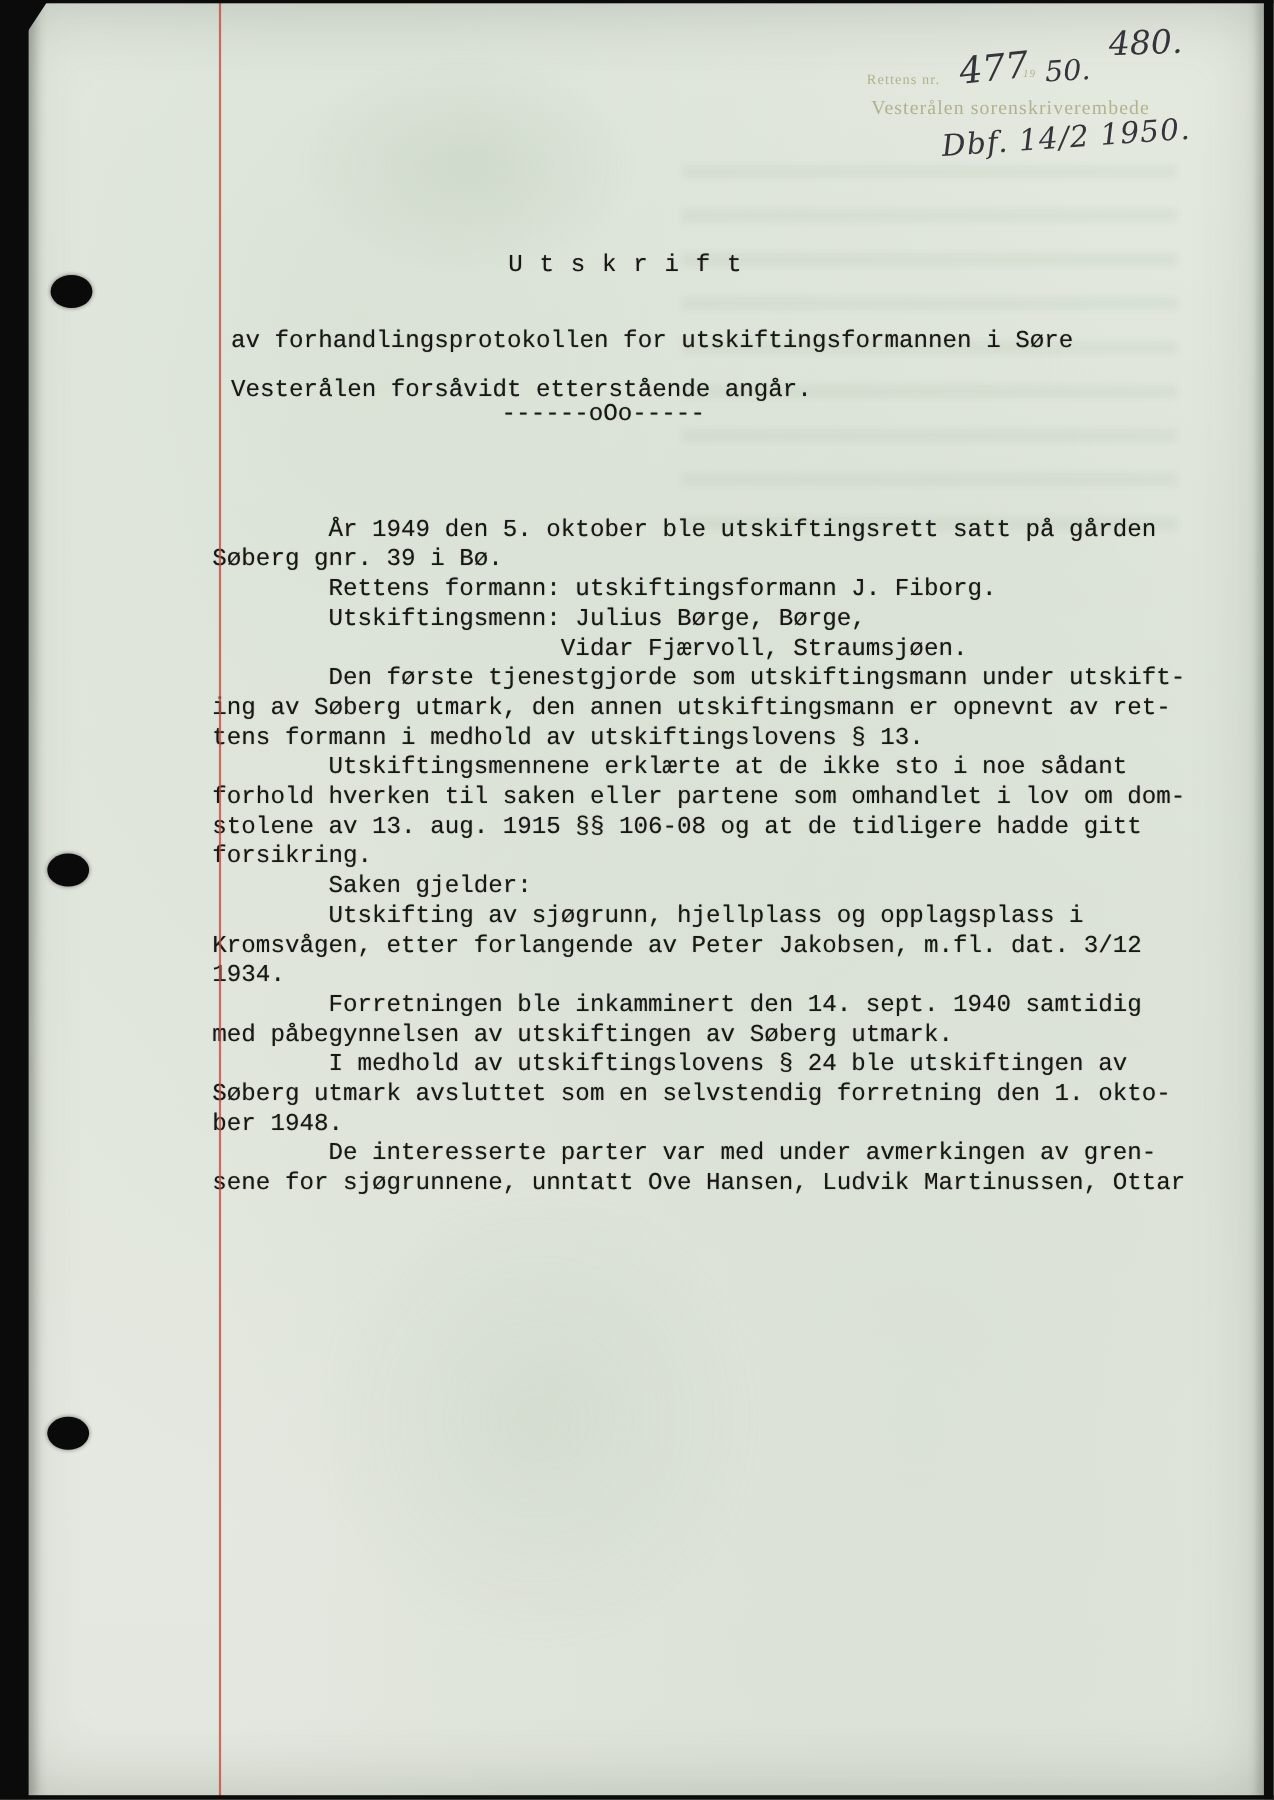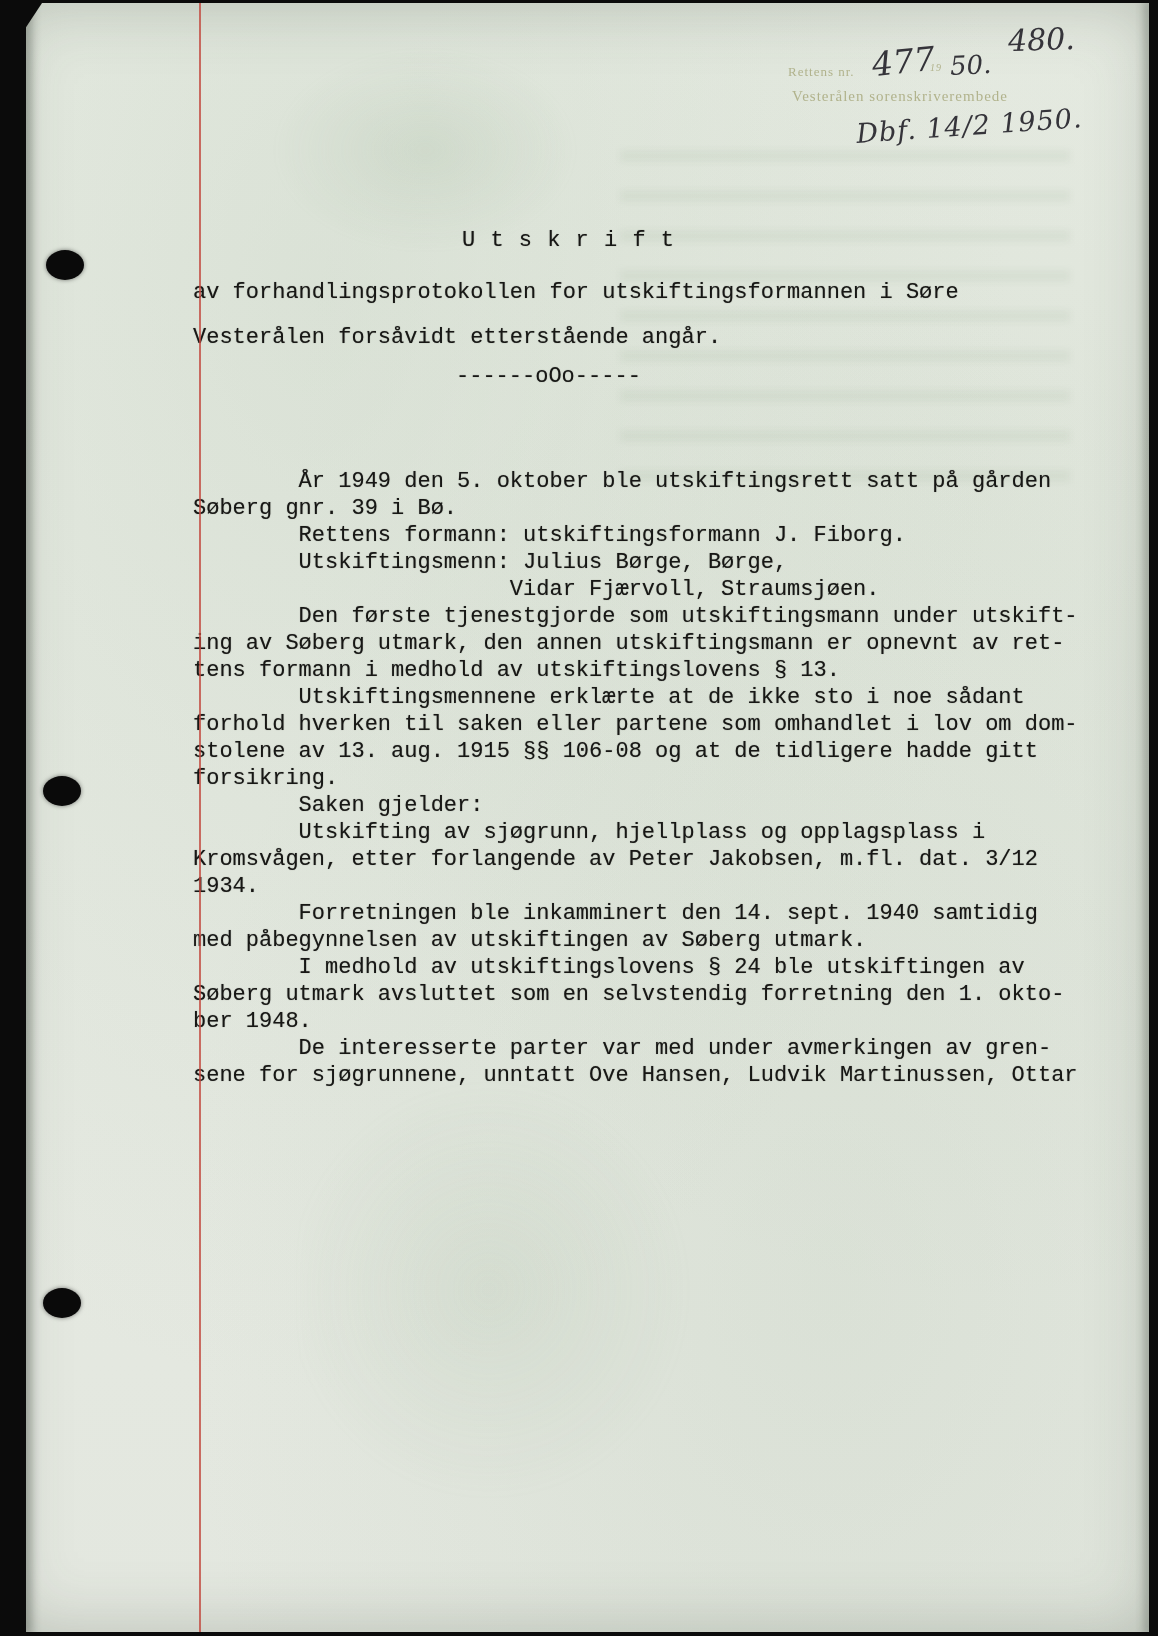--- a/index.html
+++ b/index.html
@@ -75,7 +75,7 @@
   }
   .stamp-line1 { left: 788px; top: 64px;  font-size: 13px; }
   .stamp-year  { left: 930px; top: 62px;  font-size: 10px; font-style: italic; }
-  .stamp-line2 { left: 792px; top: 88px;  font-size: 15px; }
+  .stamp-line2 { left: 792px; top: 88px;  font-size: 18px; }
   
   .hw {
     position: absolute; z-index: 6;

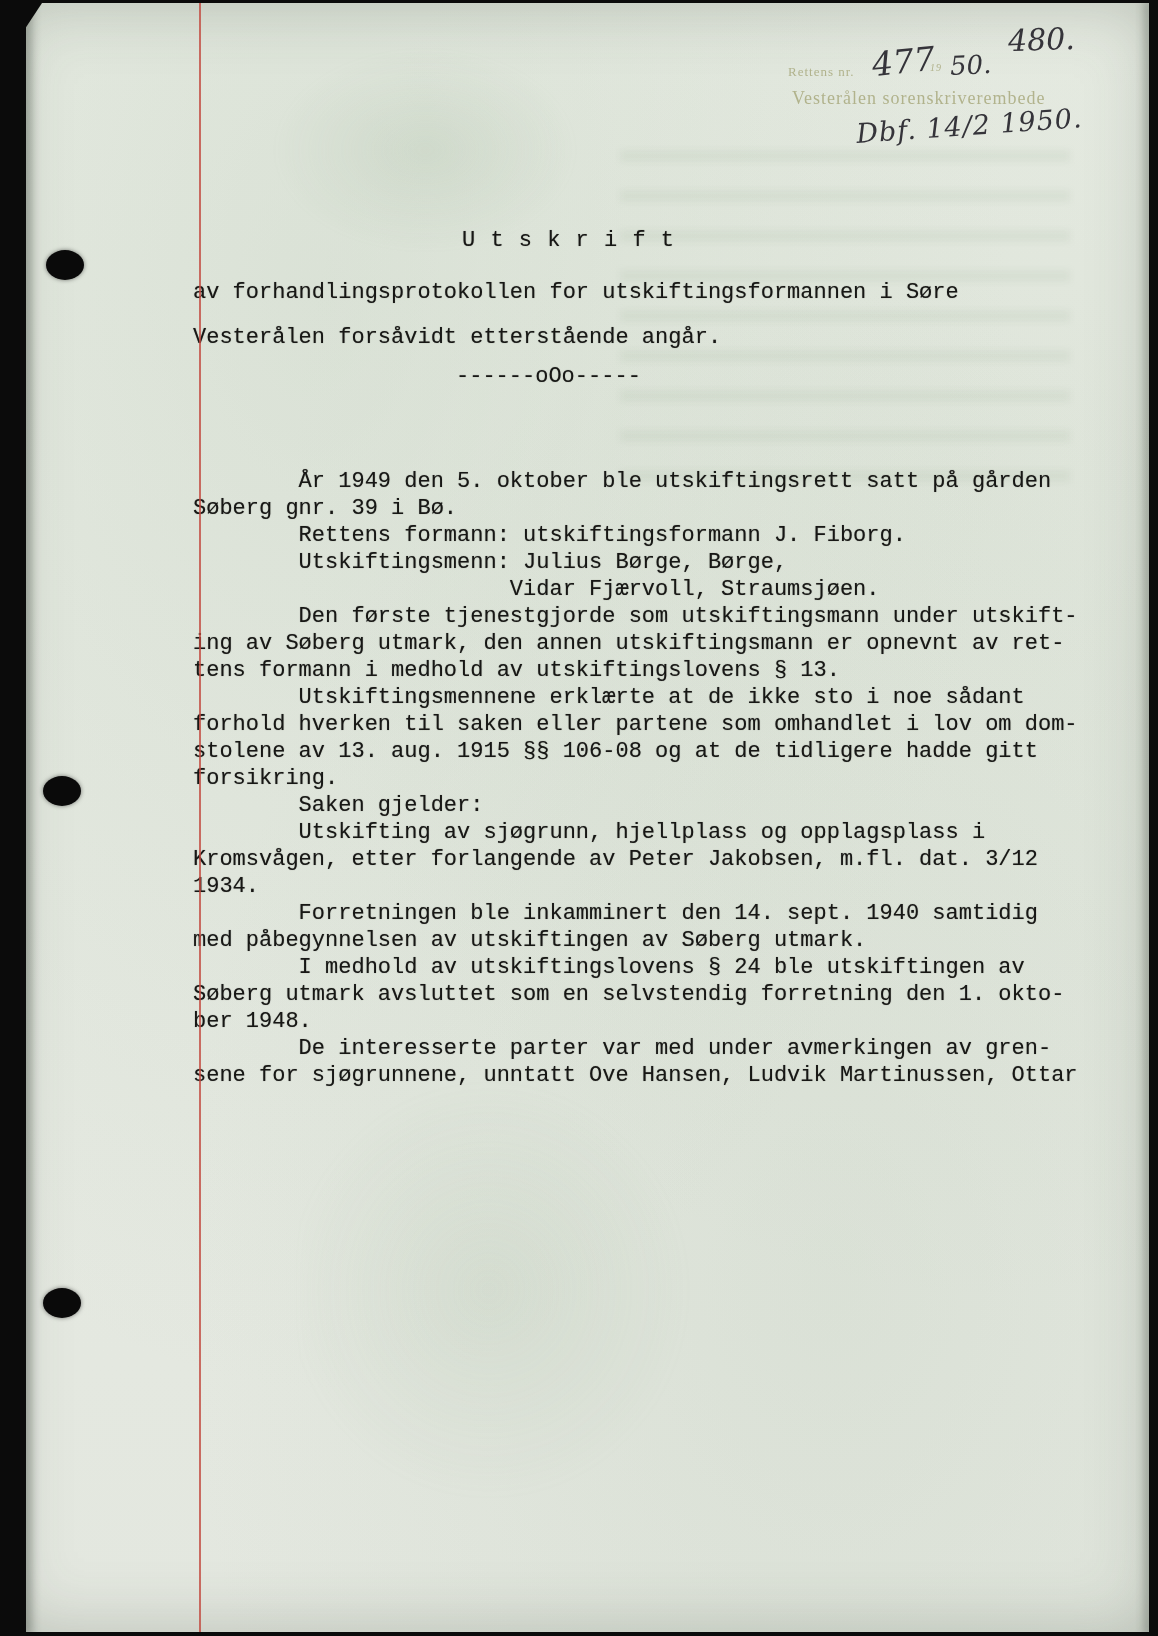--- a/index.html
+++ b/index.html
@@ -97,7 +97,7 @@
     text-shadow: 0 0 1px rgba(25,25,20,0.45);
   }
   .ts-title   { left: 462px; top: 228px; letter-spacing: 1px; }
-  .ts-intro   { left: 193px; top: 270px; line-height: 45px; margin: 0; white-space: pre; }
+  .ts-intro   { left: 193px; top: 270px; line-height: 45px; margin: 17px; white-space: pre; }
   .ts-divider { left: 456px; top: 364px; }
   .ts-body    { left: 193px; top: 468px; line-height: 27px; margin: 0; white-space: pre; }
 </style>

